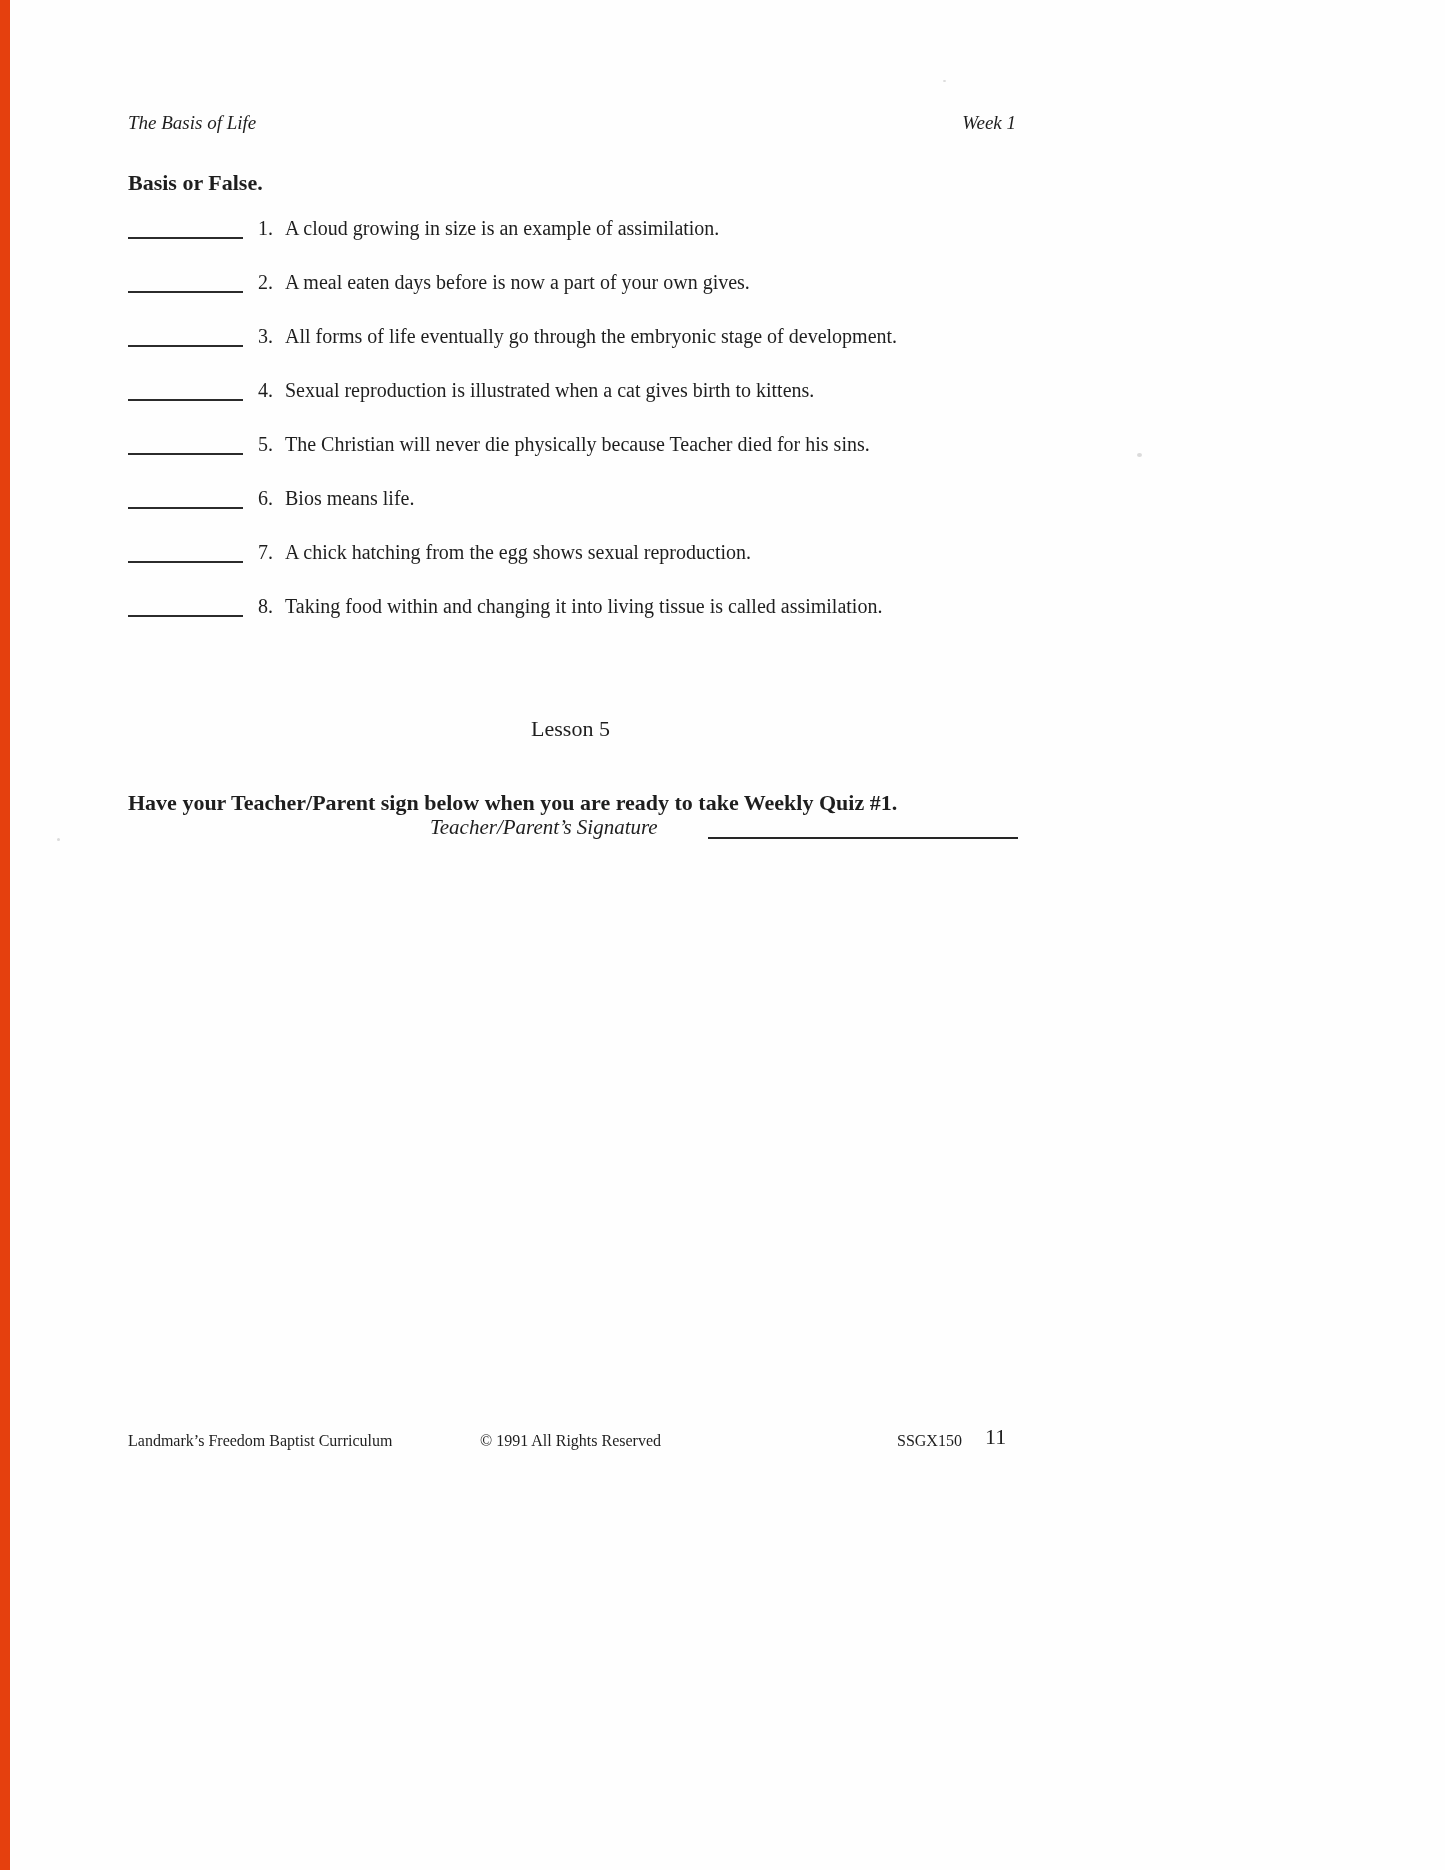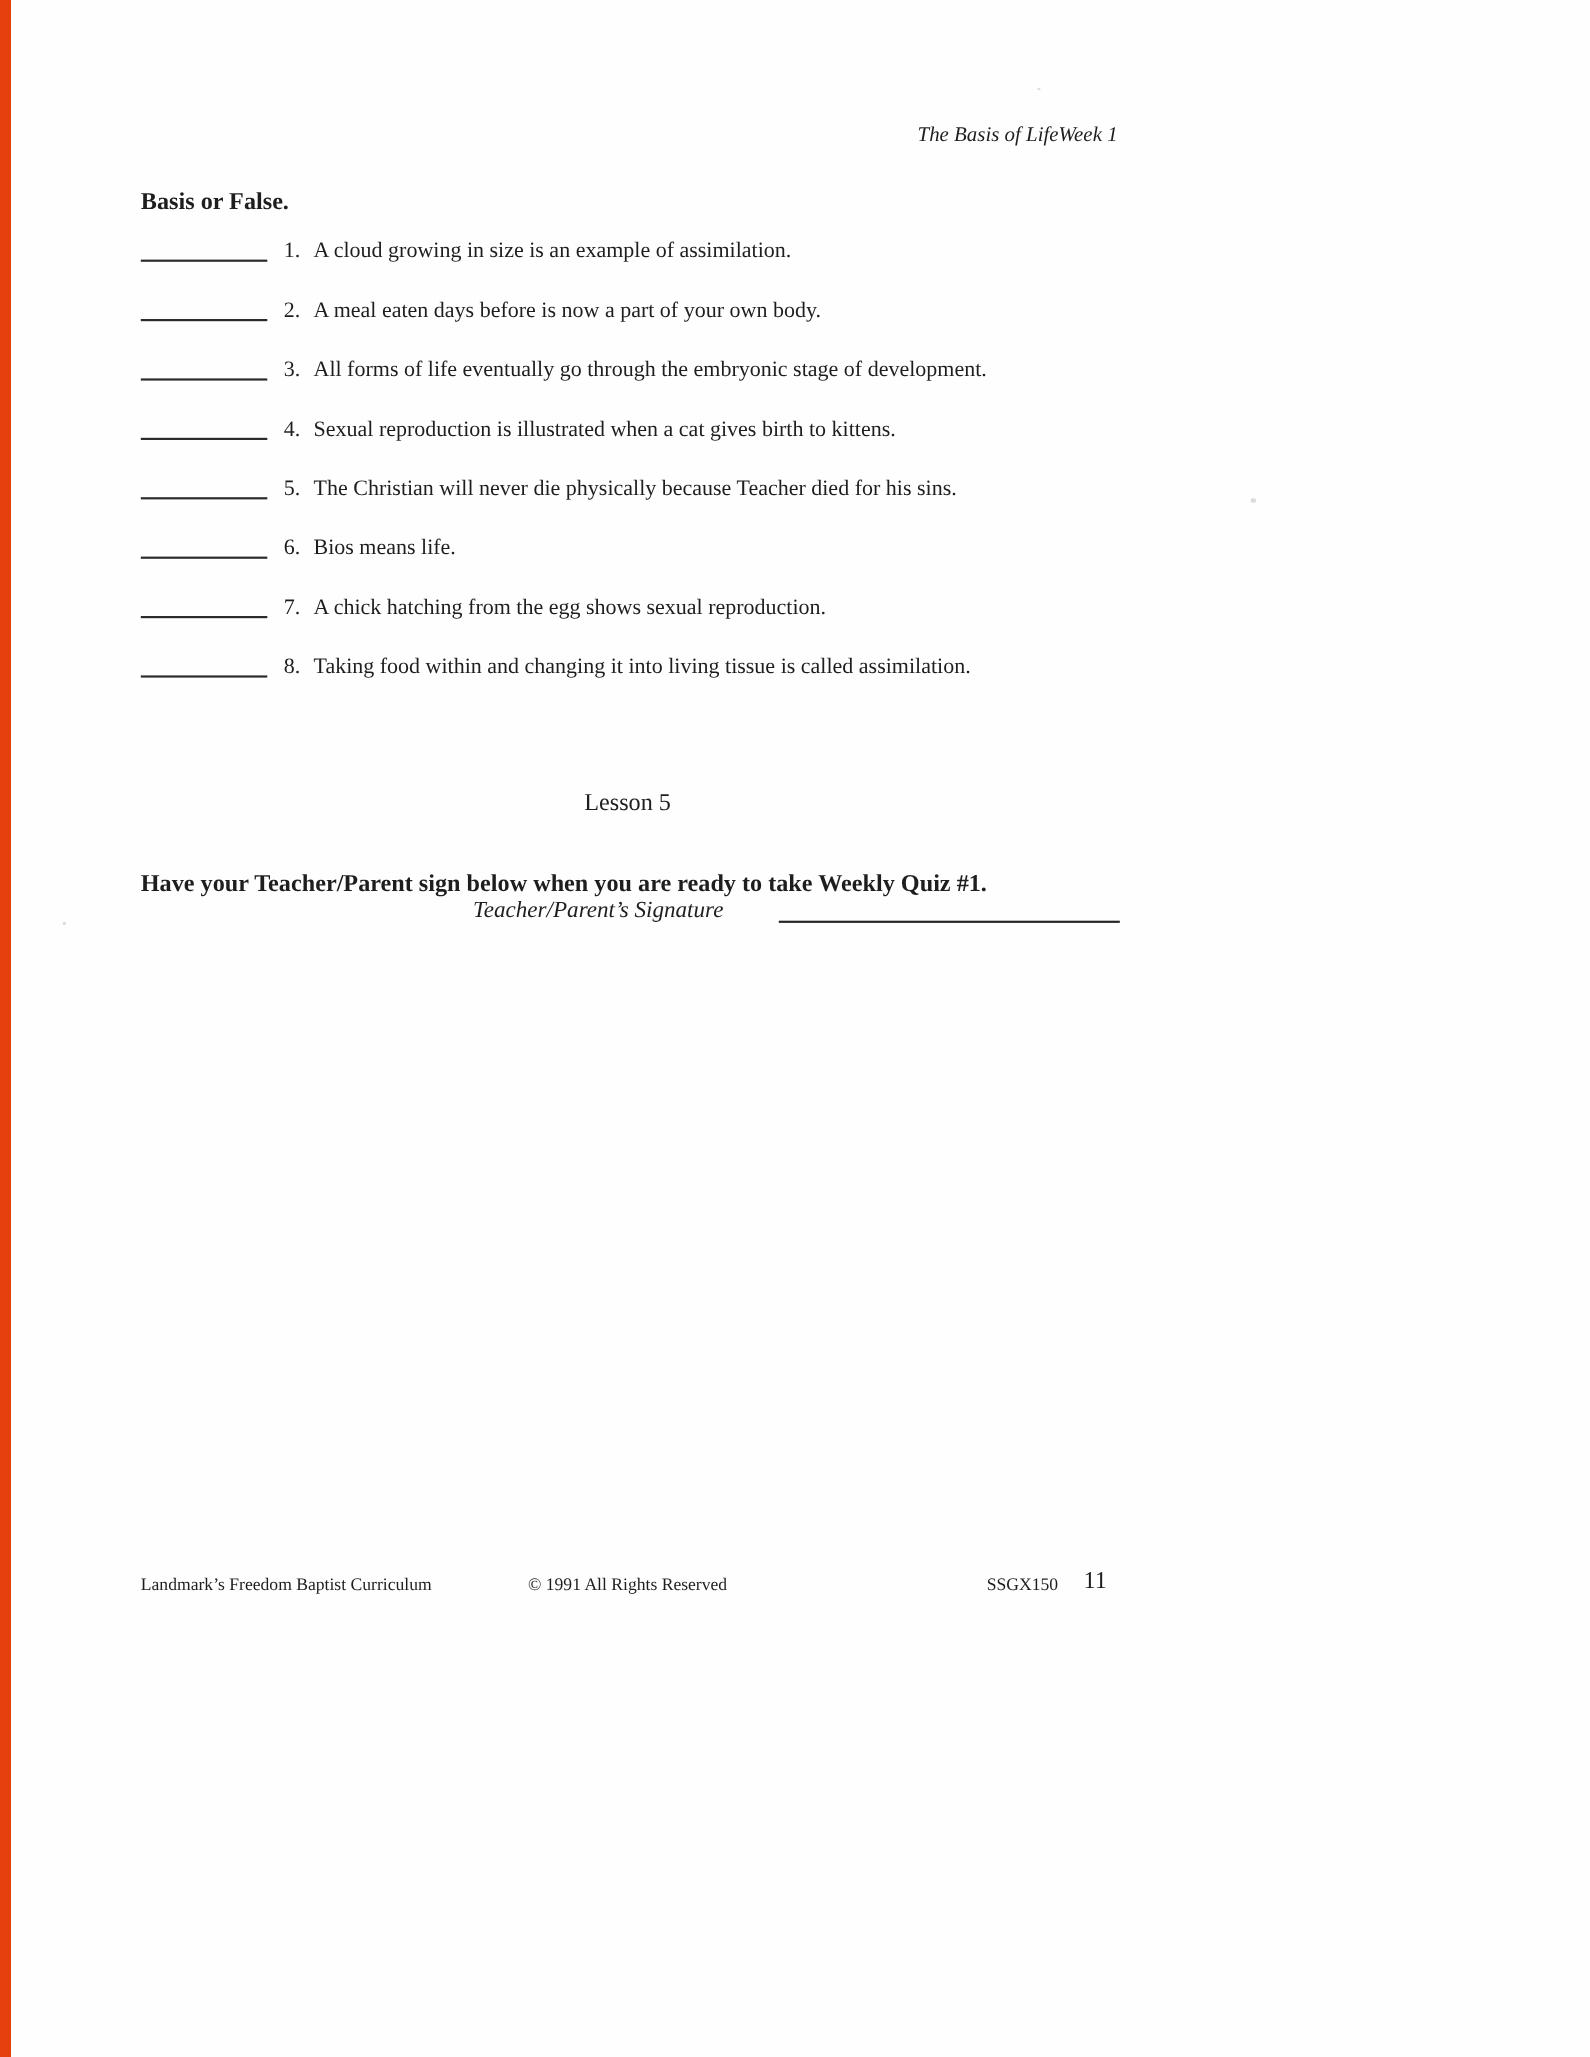--- a/index.html
+++ b/index.html
@@ -29,7 +29,7 @@
     top: 112px; left: 128px;
     width: 888px;
     display: flex;
-    justify-content: flex-end;
+    justify-content: space-between;
     align-items: baseline;
     font-style: italic;
     font-size: 19px;

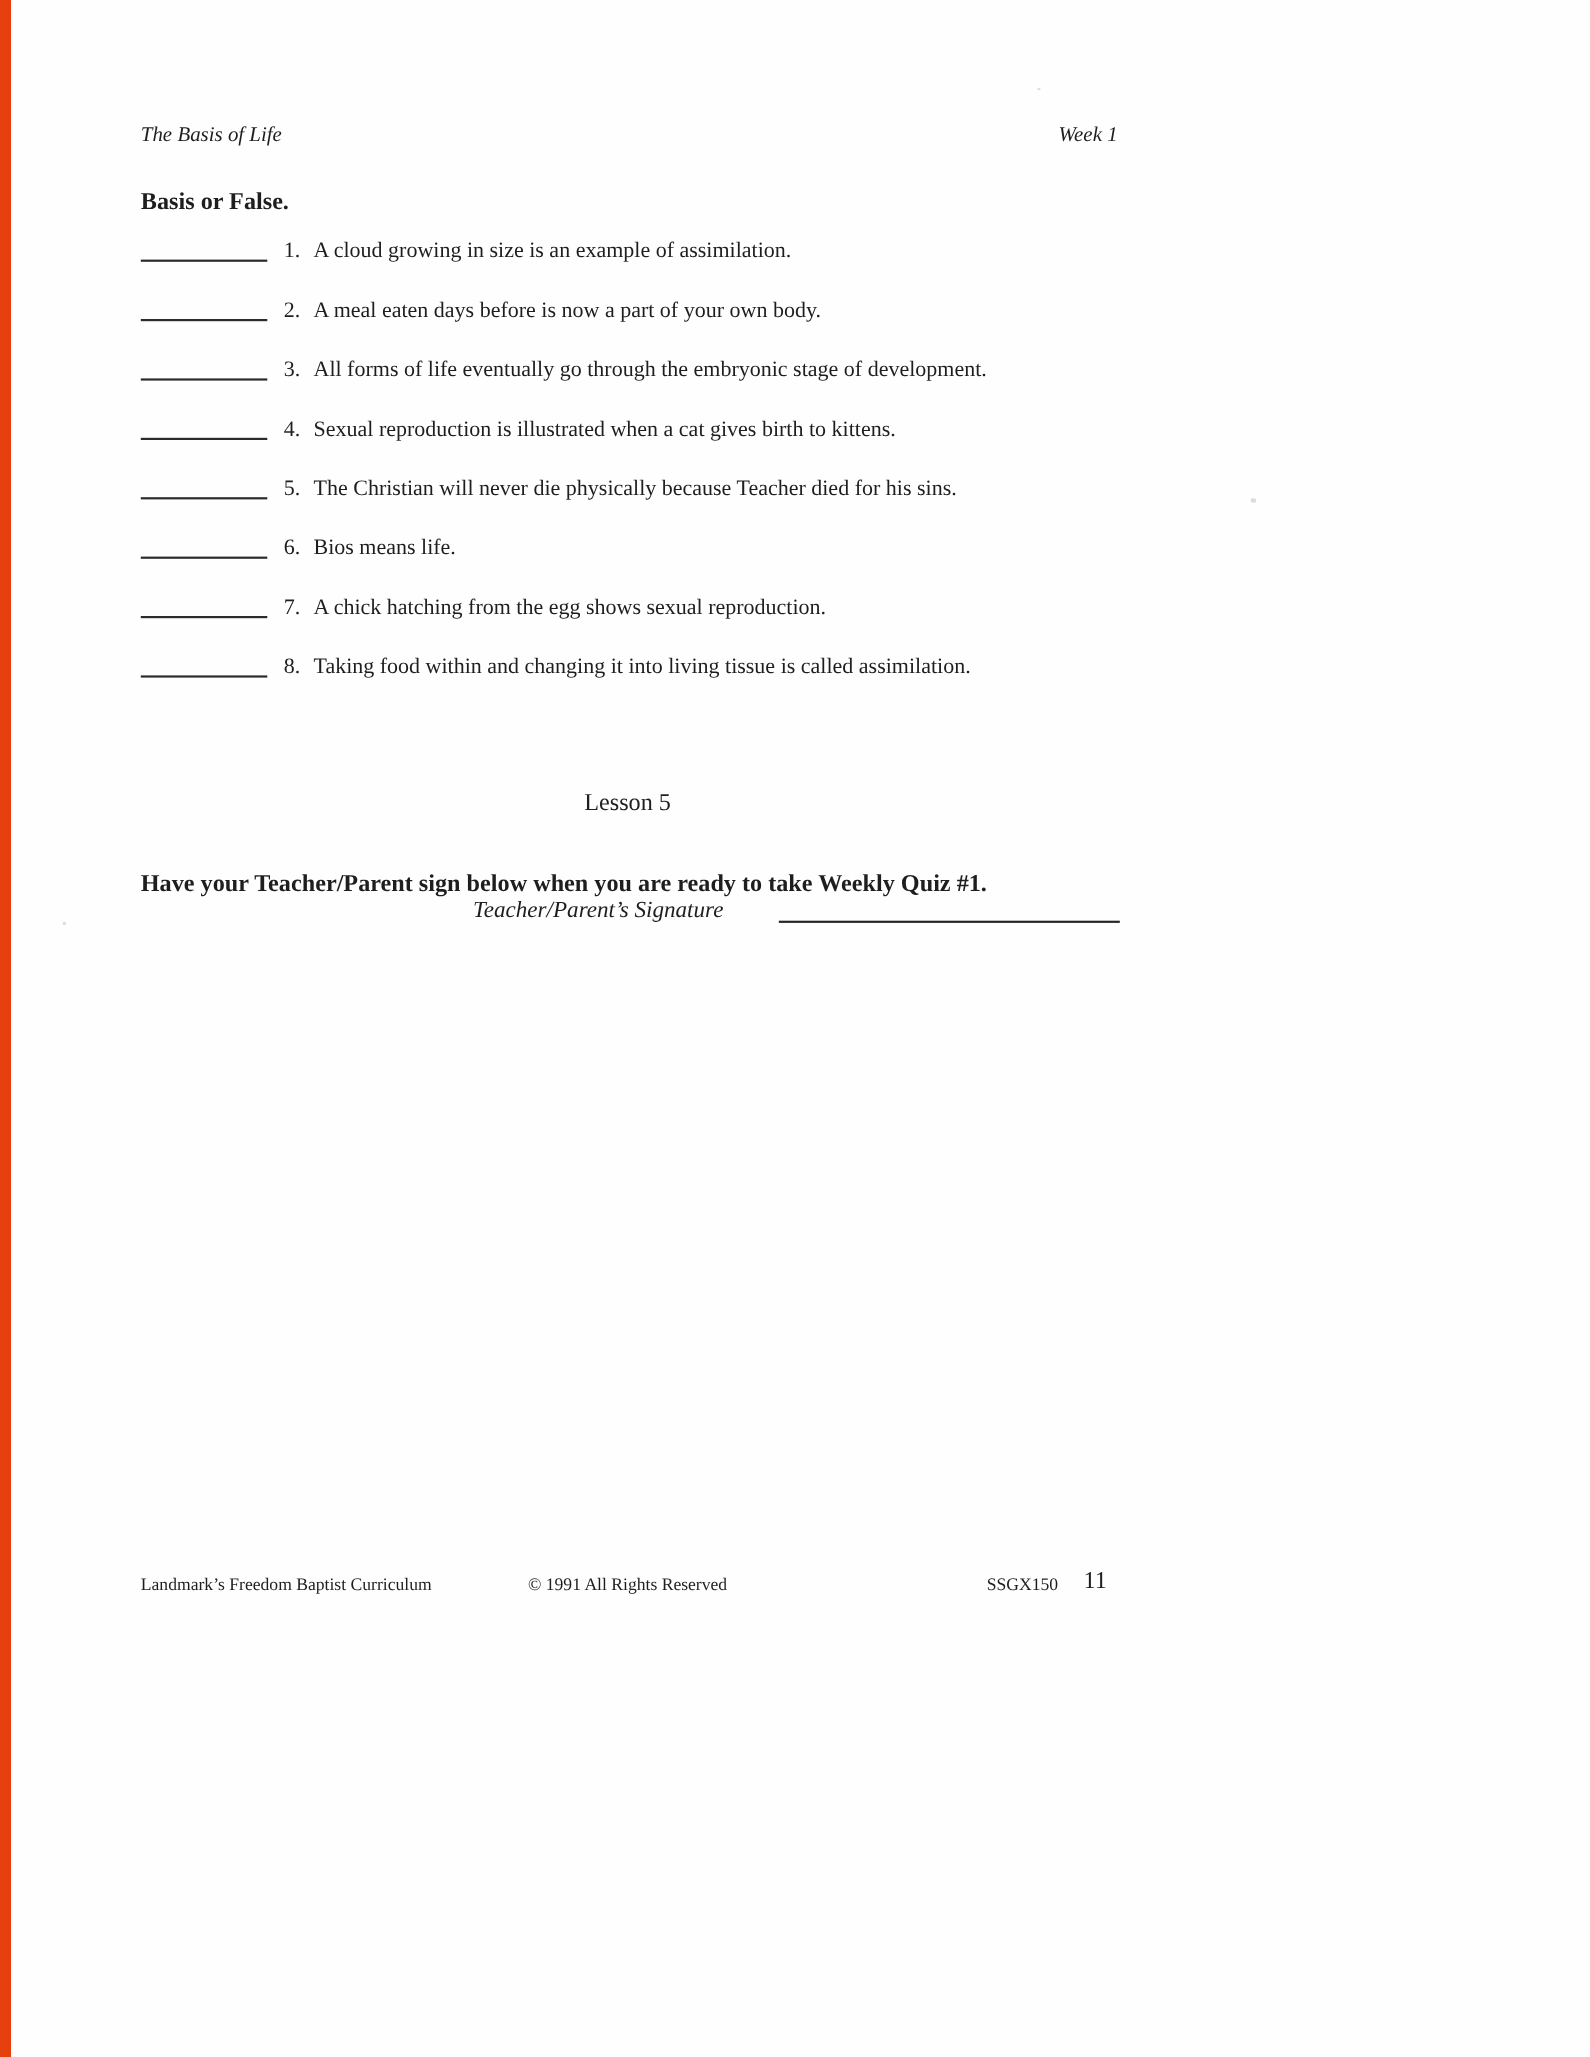--- a/index.html
+++ b/index.html
@@ -154,7 +154,7 @@
     <div class="q-row">
       <span class="q-blank"></span>
       <span class="q-num">2.</span>
-      <span>A meal eaten days before is now a part of your own body.</span>
+      <span>A meal eaten days before is now a part of your own gives.</span>
     </div>
     <div class="q-row">
       <span class="q-blank"></span>

